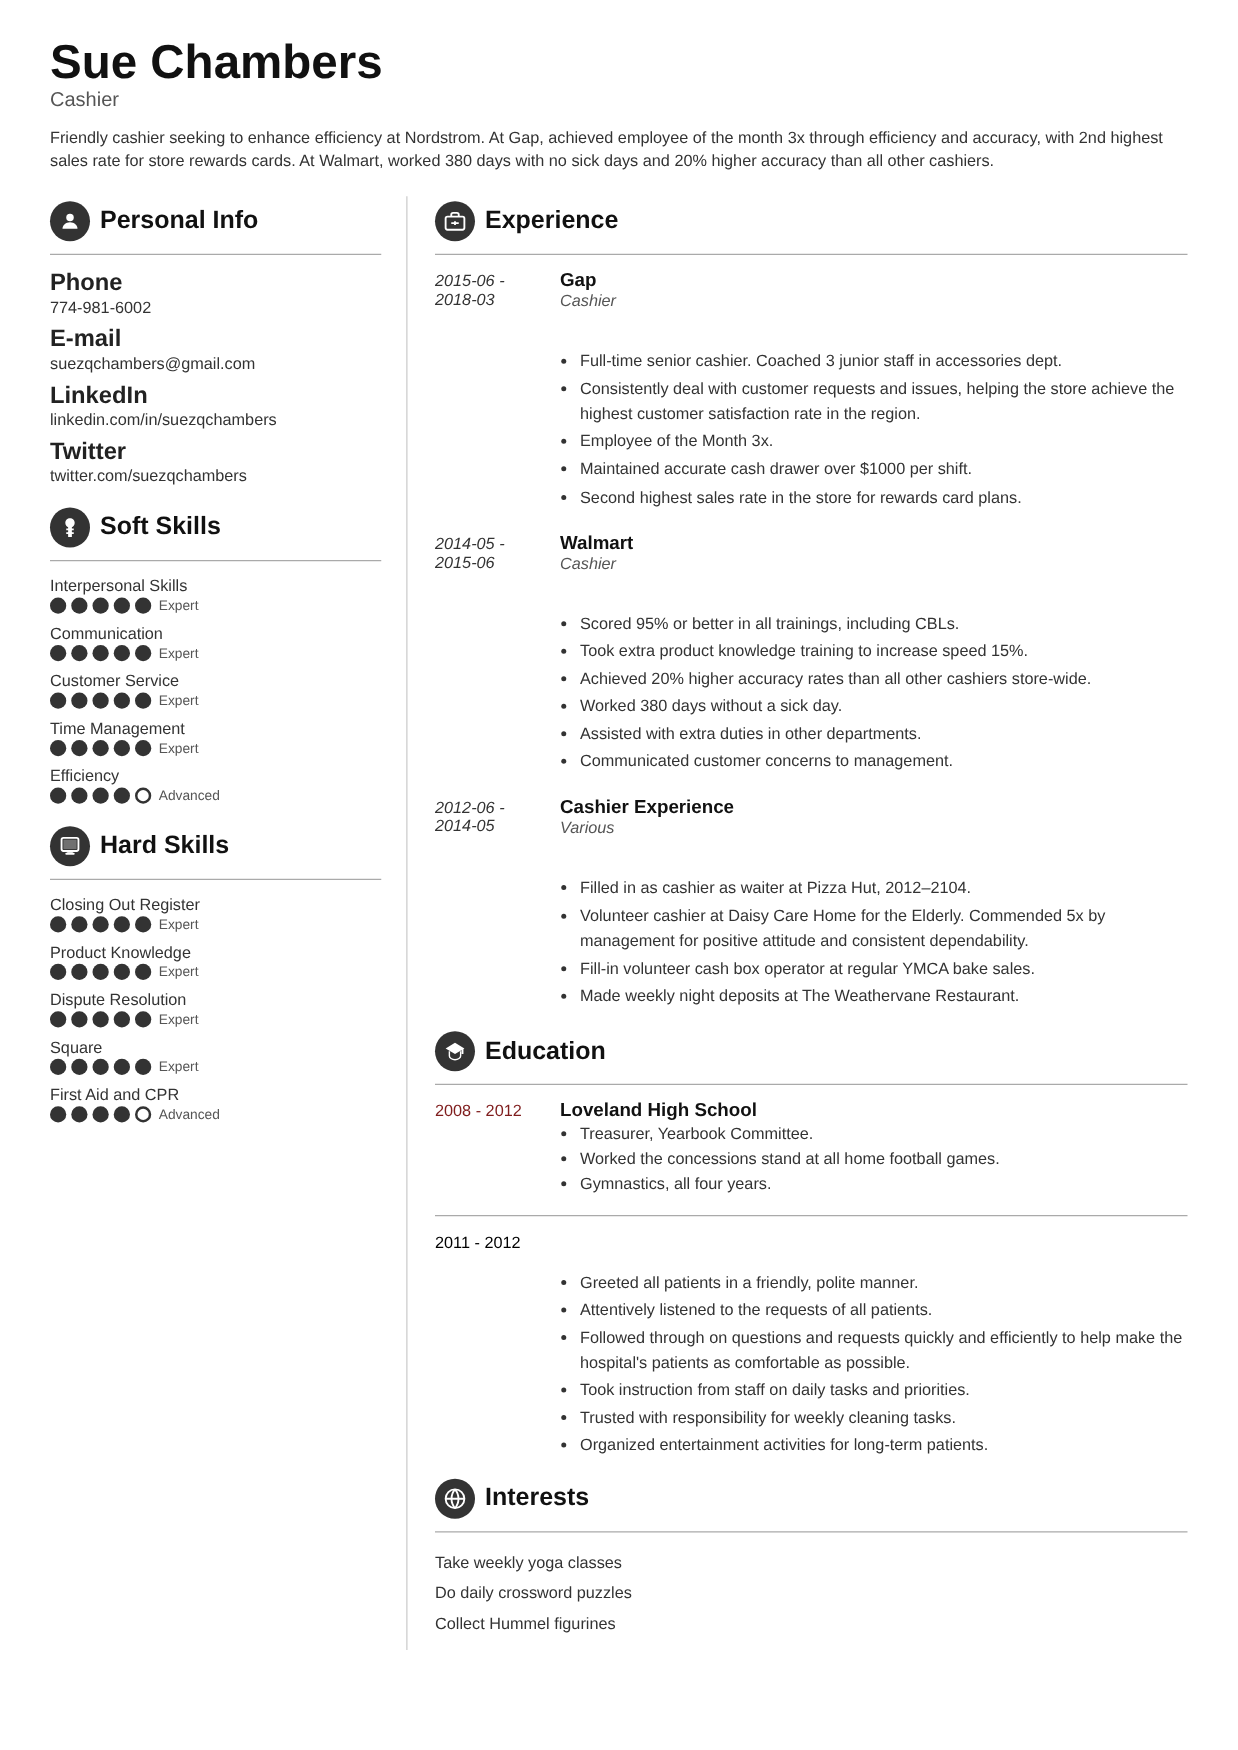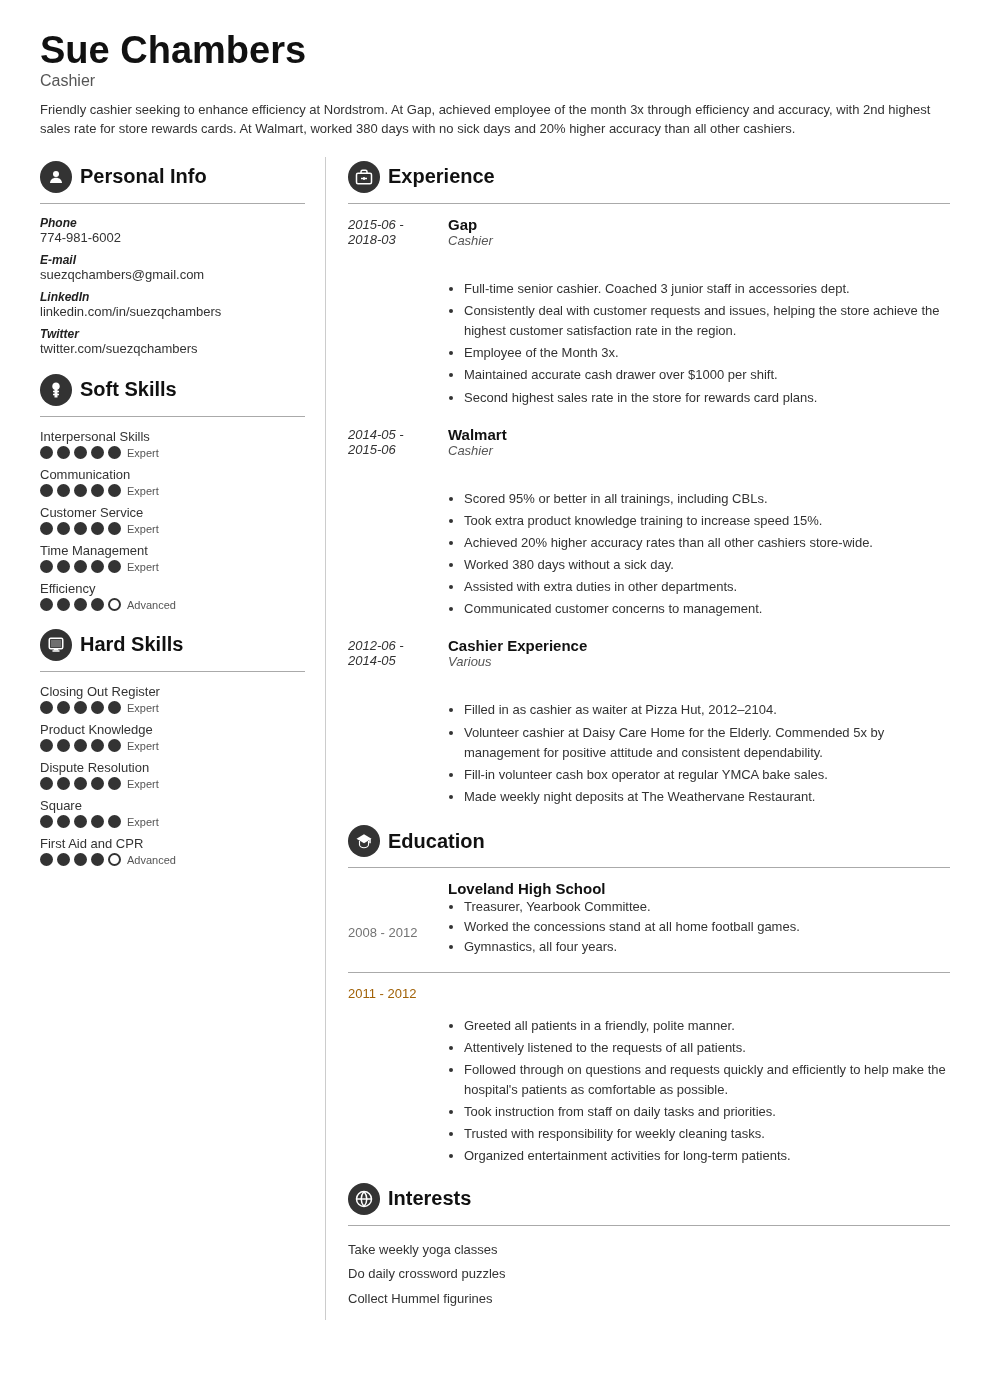--- a/index.html
+++ b/index.html
@@ -75,9 +75,8 @@
     
     .info-label {
       font-weight: 700;
-      font-size: 12px;
+      font-size: 19px;
       margin-top: 8px;
-      font-style: italic;
     }
     .info-value {
       font-size: 13px;

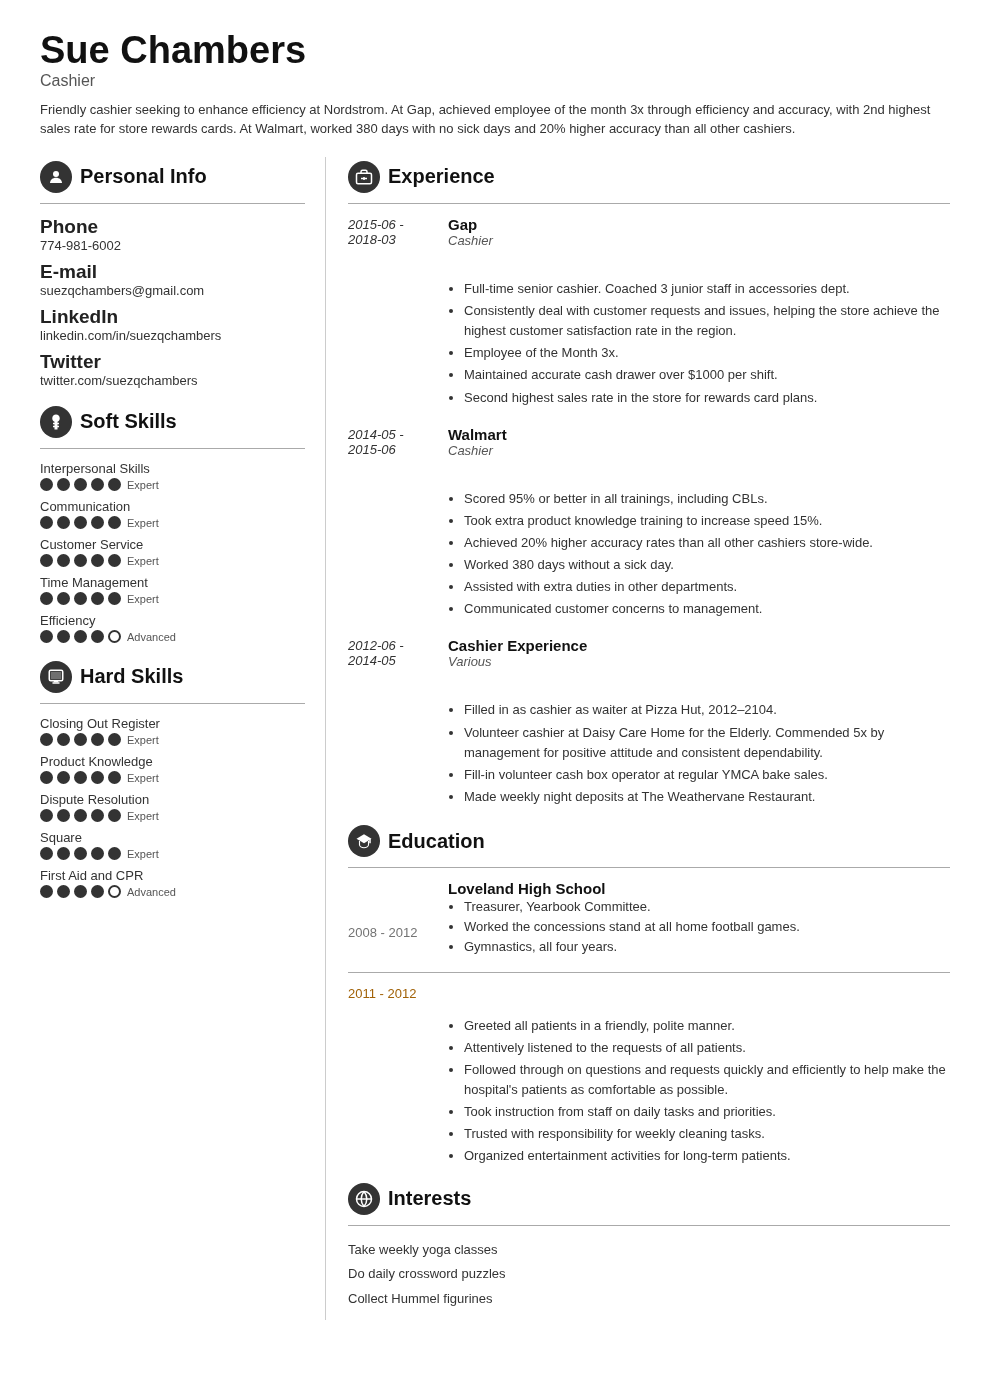--- a/index.html
+++ b/index.html
@@ -165,10 +165,9 @@
       width: 100px;
       min-width: 100px;
       font-size: 13px;
-      color: #737373;
+      color: #7f1d1d;
       padding-right: 10px;
       padding-top: 1px;
-      margin-top: 44px;
     }
     .edu-content {
       flex: 1;

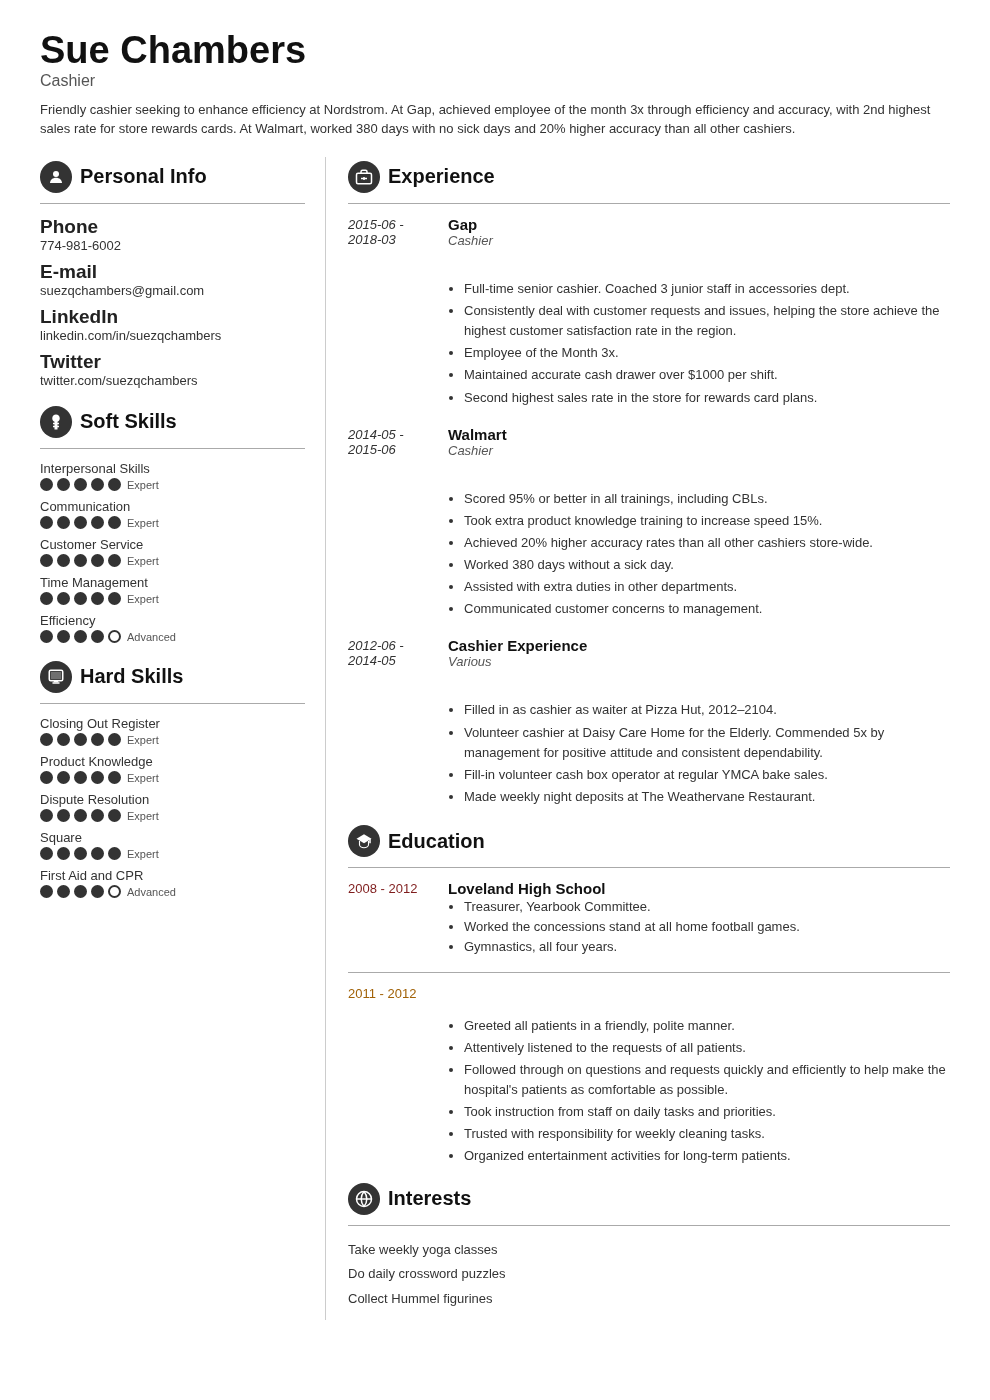--- a/index.html
+++ b/index.html
@@ -193,7 +193,7 @@
       width: 100px;
       min-width: 100px;
       font-size: 13px;
-      color: #a16207;
+      color: #000000;
       padding-right: 10px;
       padding-top: 1px;
     }

